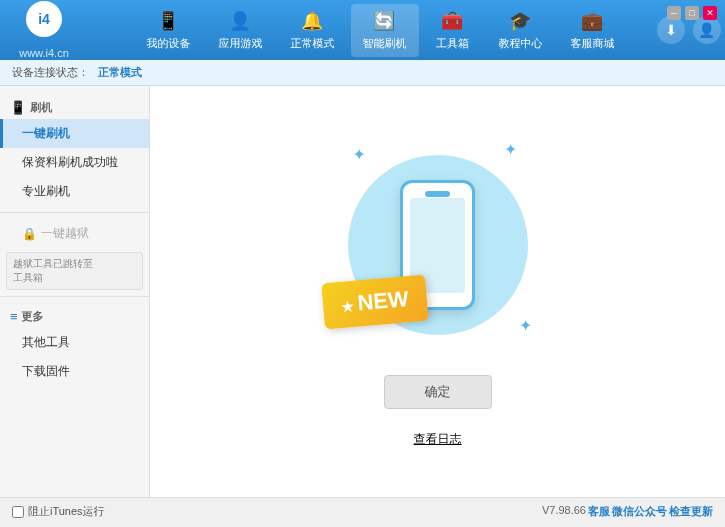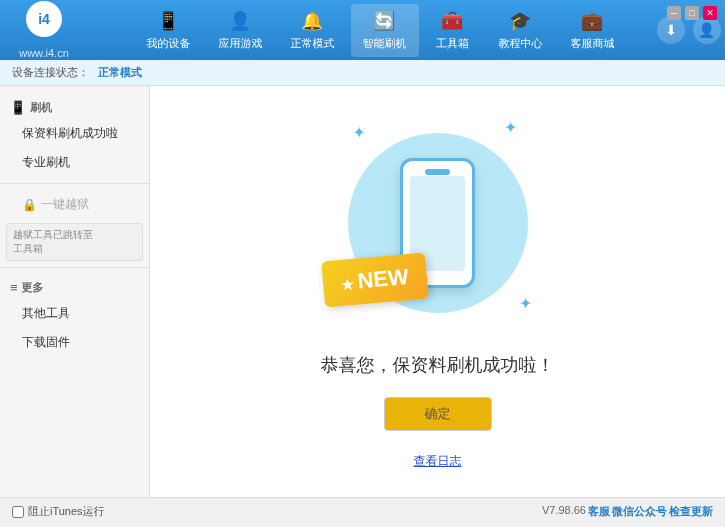--- a/index.html
+++ b/index.html
@@ -138,6 +138,7 @@
       <span class="sidebar-section-icon">📱</span>
       <span>刷机</span>
     </div>
+    <div class="sidebar-item active">一键刷机</div>
     <div class="sidebar-item">保资料刷机成功啦</div>
     <div class="sidebar-item">专业刷机</div>
 

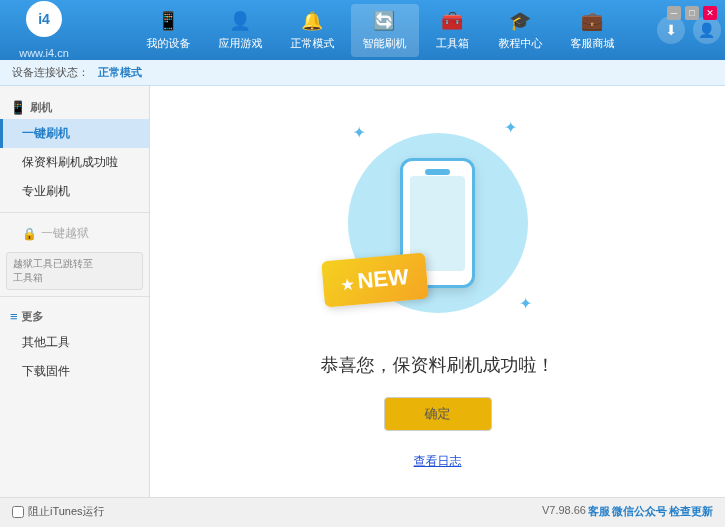--- a/index.html
+++ b/index.html
@@ -178,7 +178,6 @@
       <div class="new-badge">NEW</div>
     </div>
 
-    <div class="success-text">恭喜您，保资料刷机成功啦！</div>
 
     <button class="confirm-btn">确定</button>
     <a class="log-link">查看日志</a>

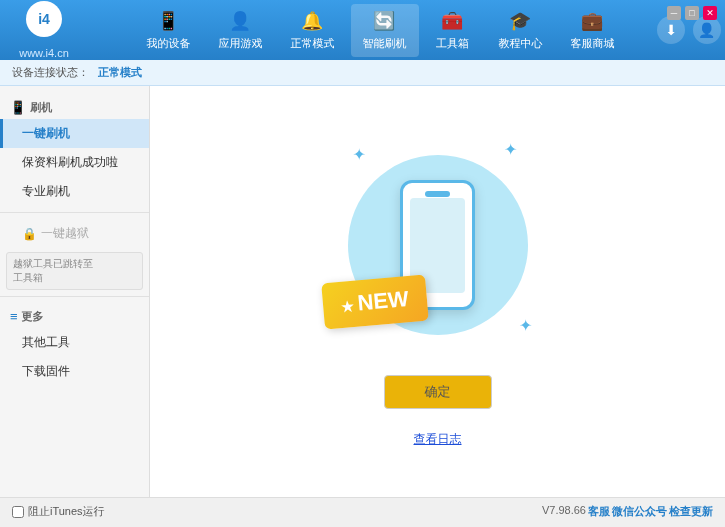--- a/index.html
+++ b/index.html
@@ -55,7 +55,7 @@
     .new-badge { position: absolute; bottom: 30px; left: -15px; background: linear-gradient(135deg, #f5d020 0%, #f5a623 100%); color: white; font-weight: bold; font-size: 22px; padding: 10px 18px; border-radius: 6px; transform: rotate(-5deg); box-shadow: 2px 2px 8px rgba(0,0,0,0.2); }
     .new-badge::before { content: '★ '; font-size: 14px; }
     .success-text { font-size: 18px; color: #333; margin-bottom: 20px; }
-    .confirm-btn { background: #eab308; border: 1px solid #ccc; border-radius: 4px; padding: 7px 40px; font-size: 13px; cursor: pointer; color: #555; margin-bottom: 10px; }
+    .confirm-btn { background: #e5e5e5; border: 1px solid #ccc; border-radius: 4px; padding: 7px 40px; font-size: 13px; cursor: pointer; color: #555; margin-bottom: 10px; }
     .log-link { font-size: 12px; color: #1d4ed8; cursor: pointer; text-decoration: underline; margin-top: 12px; }
 
     

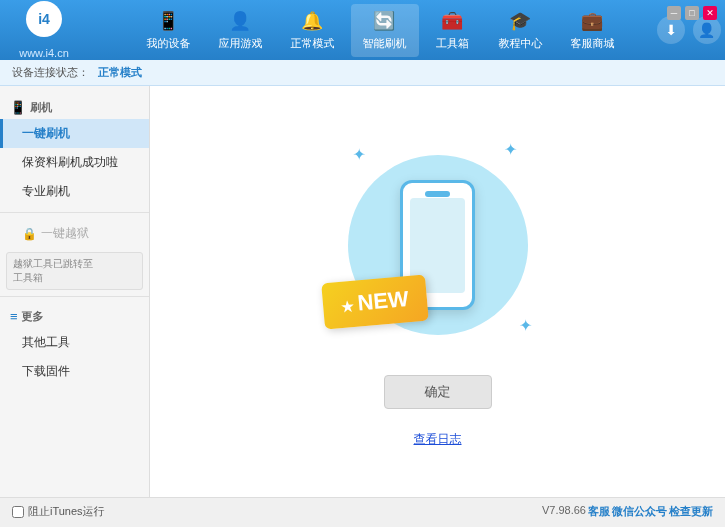--- a/index.html
+++ b/index.html
@@ -56,7 +56,7 @@
     .new-badge::before { content: '★ '; font-size: 14px; }
     .success-text { font-size: 18px; color: #333; margin-bottom: 20px; }
     .confirm-btn { background: #e5e5e5; border: 1px solid #ccc; border-radius: 4px; padding: 7px 40px; font-size: 13px; cursor: pointer; color: #555; margin-bottom: 10px; }
-    .log-link { font-size: 12px; color: #1d4ed8; cursor: pointer; text-decoration: underline; margin-top: 12px; }
+    .log-link { font-size: 12px; color: #000000; cursor: pointer; text-decoration: underline; margin-top: 12px; }
 
     
     .bottom-bar { height: 28px; background: #f0f0f0; border-top: 1px solid #ddd; display: flex; align-items: center; padding: 0 12px; gap: 16px; font-size: 11px; color: #555; }

